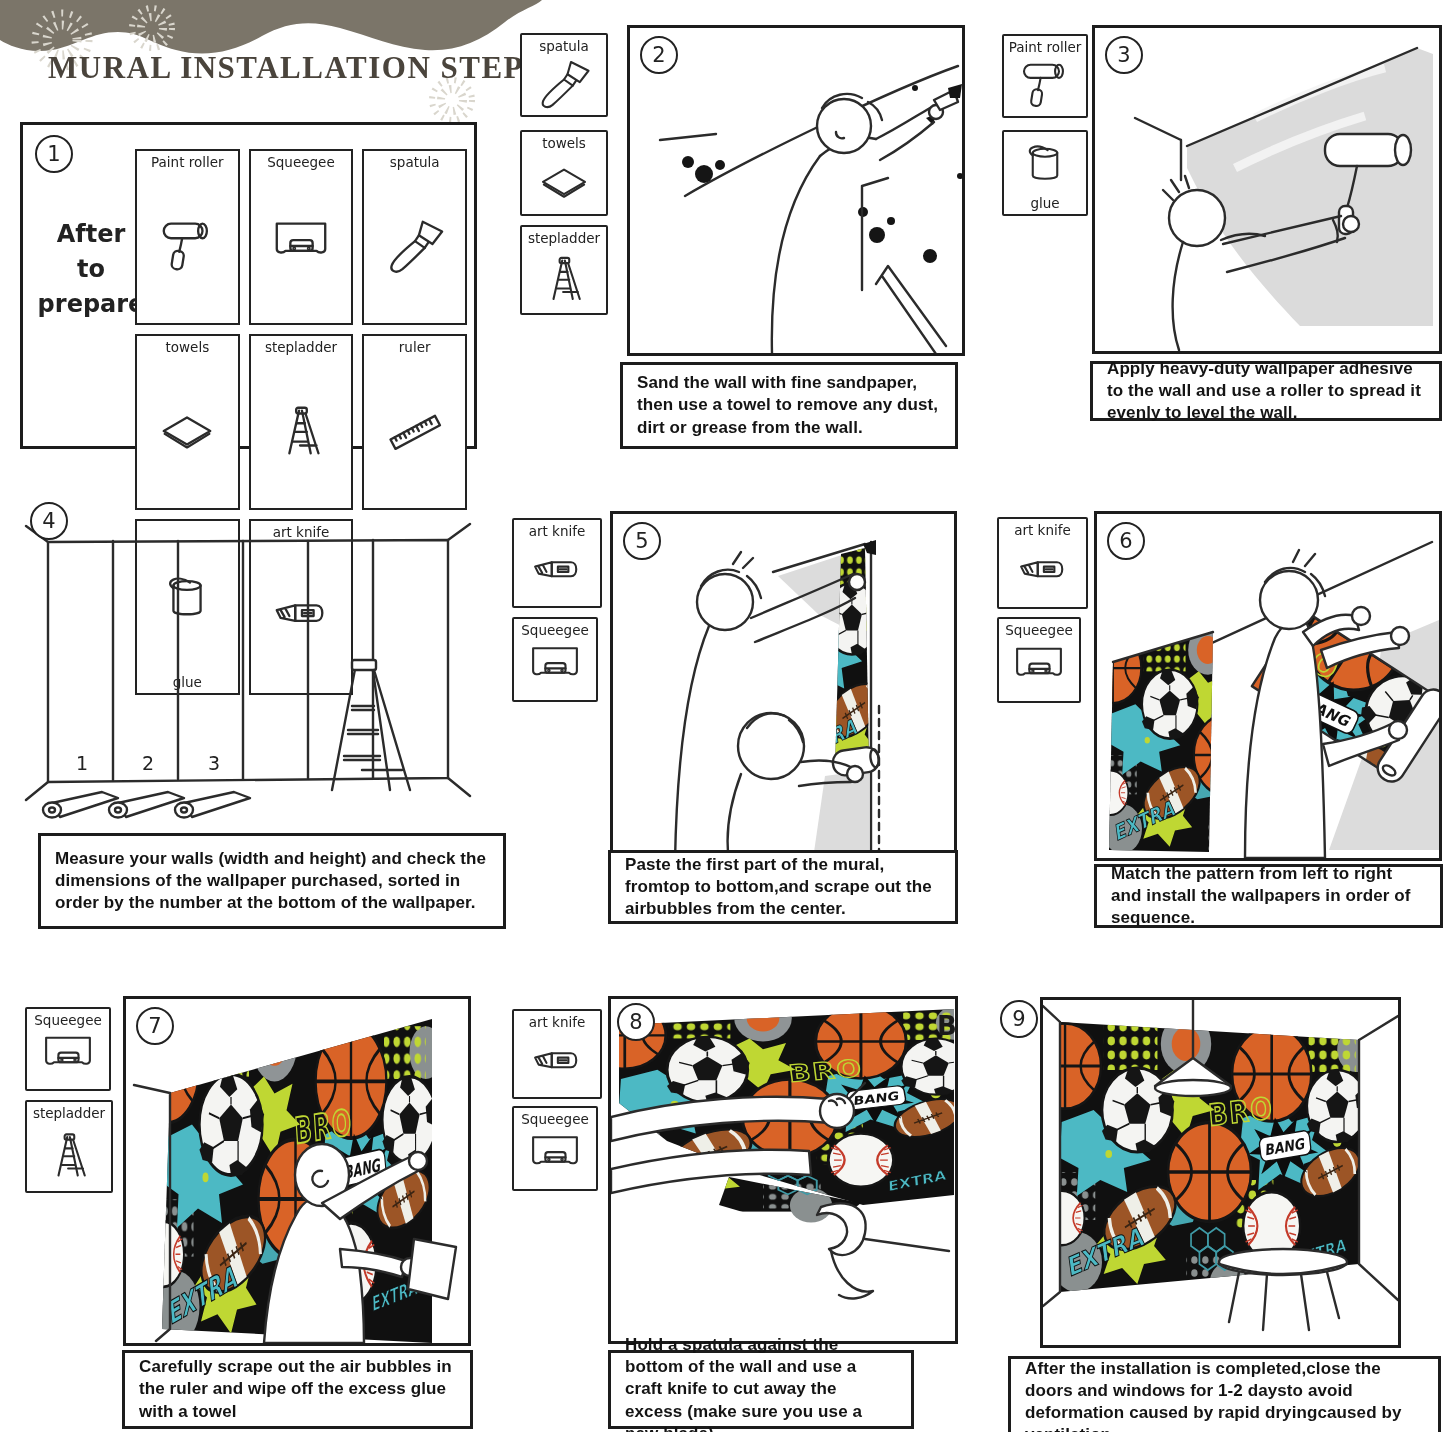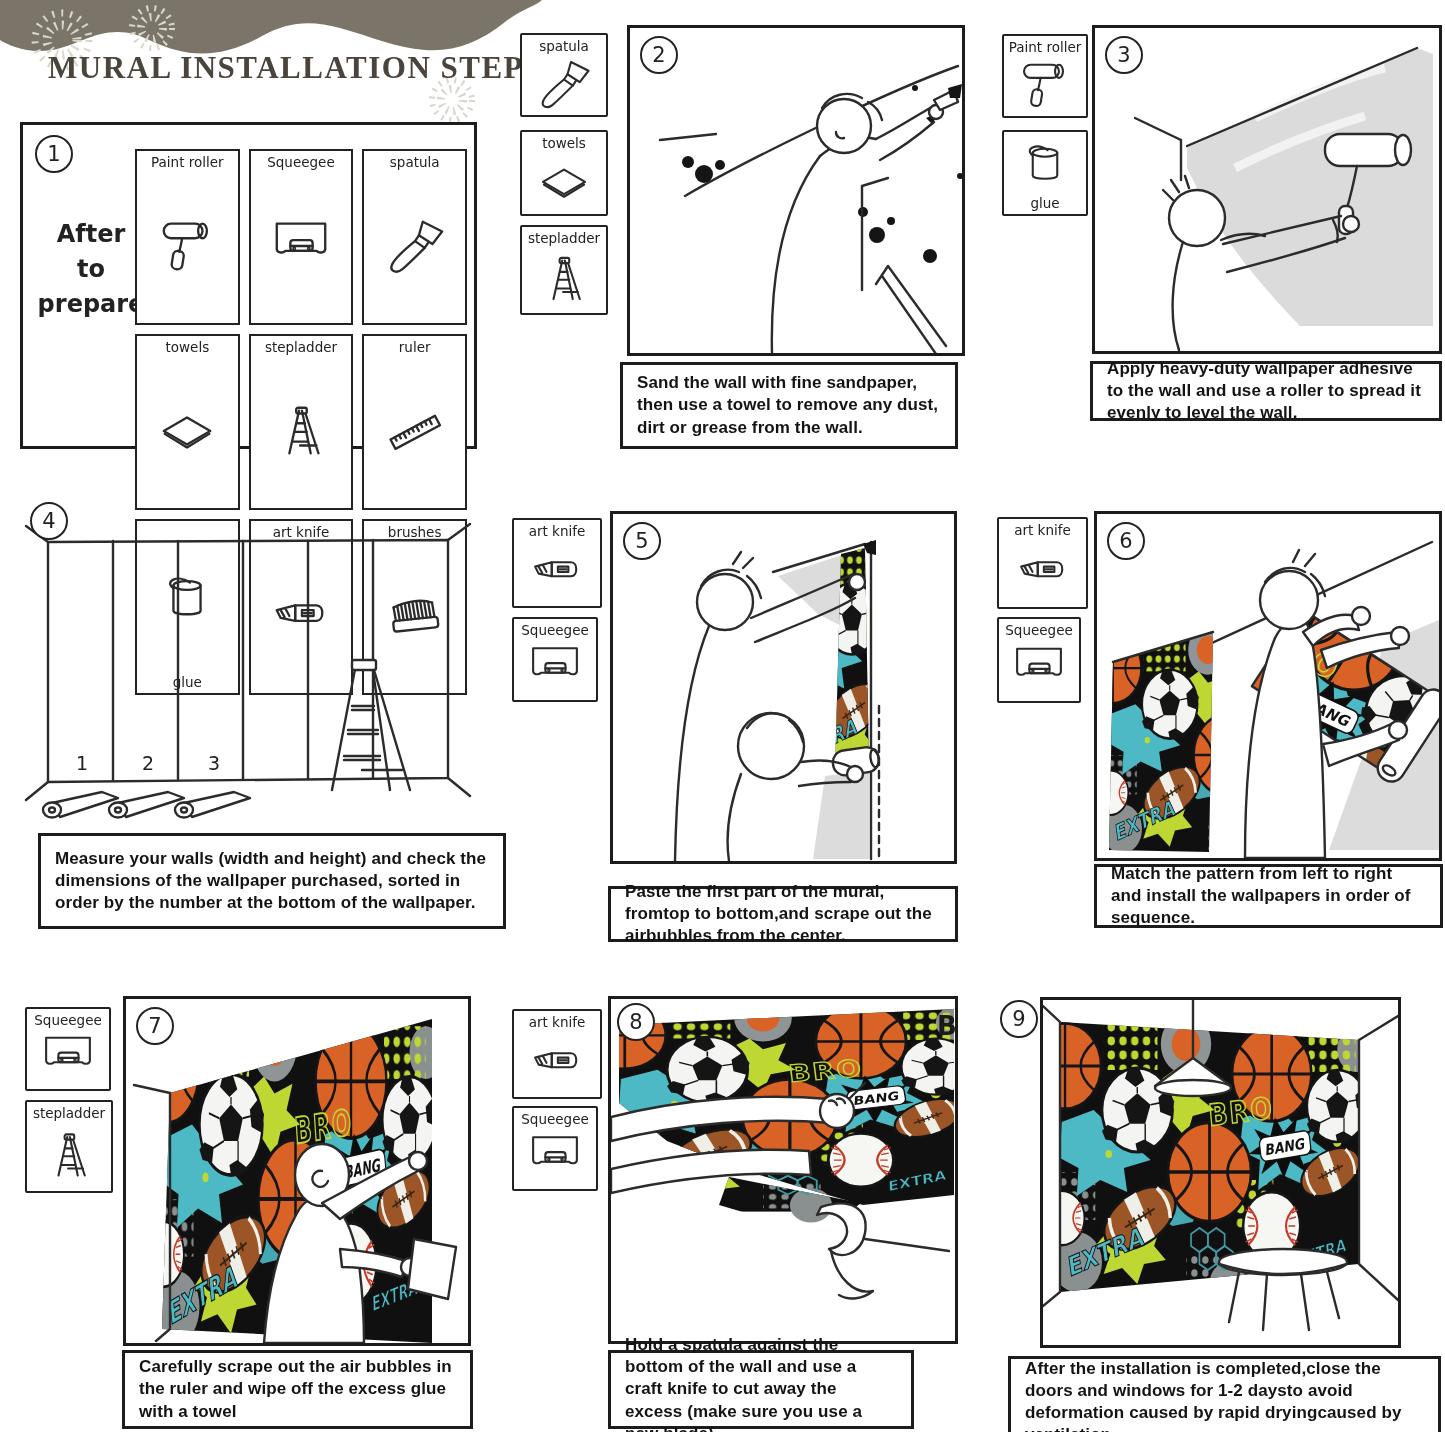--- a/index.html
+++ b/index.html
@@ -284,12 +284,6 @@
           <use href="#ic-art-knife"></use>
         </svg>
       </div>
-    <div class="tcard">
-        <span class="tlabel">brushes</span>
-        <svg>
-          <use href="#ic-brushes"></use>
-        </svg>
-      </div>
   </div>
 </div>
 

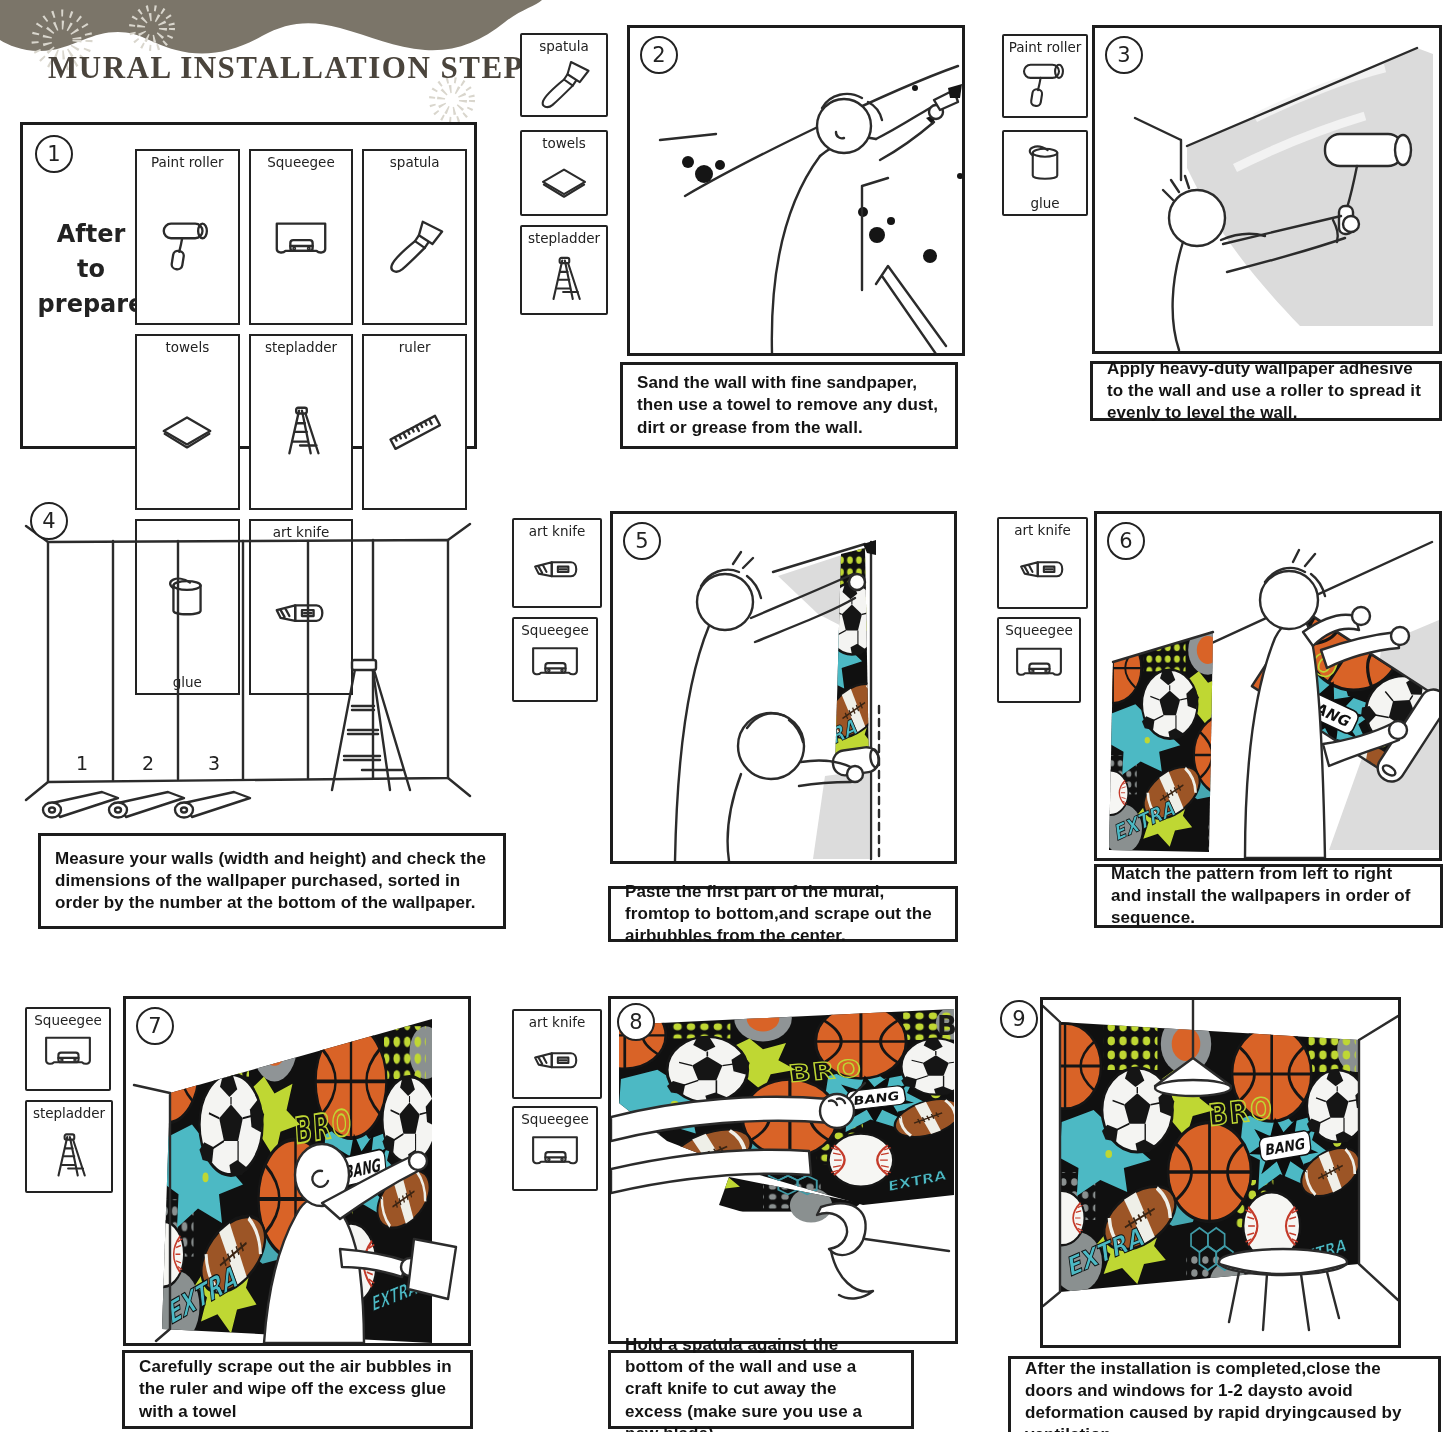--- a/index.html
+++ b/index.html
@@ -464,7 +464,7 @@
     </g>
   </svg>
 </div>
-<div class="caption" style="left:608px;top:886px;width:350px;height:56px">
+<div class="caption" style="left:608px;top:850px;width:350px;height:74px">
     <span>Paste the first part of the mural, fromtop to bottom,and scrape out the airbubbles from the center.</span>
   </div>
 

